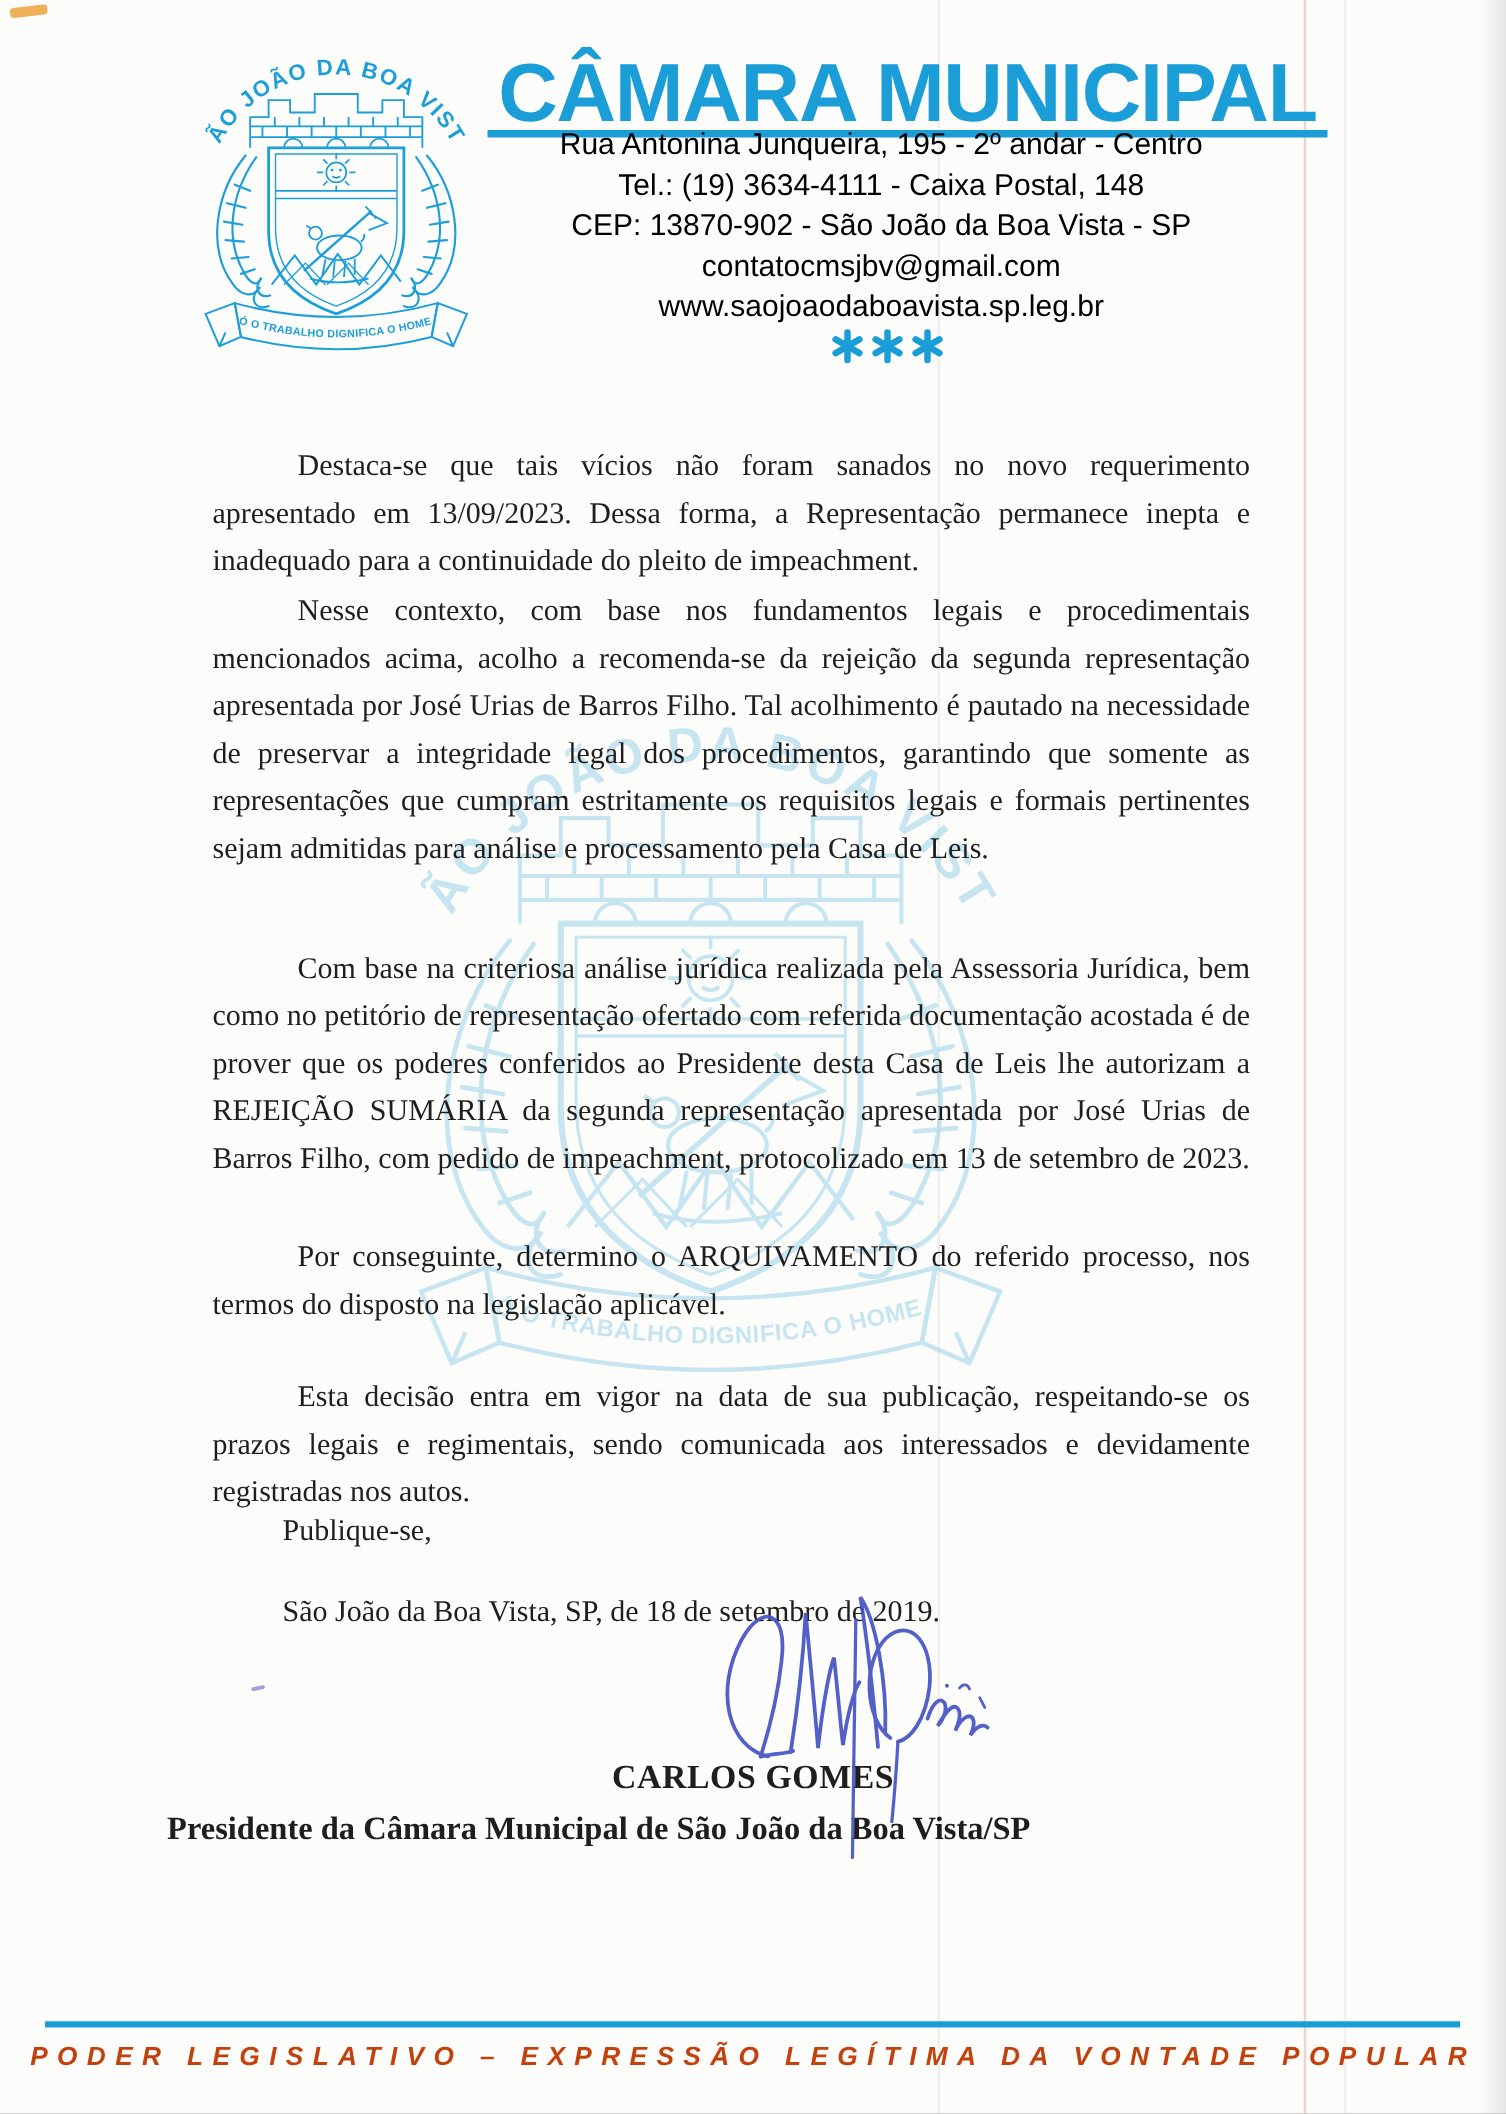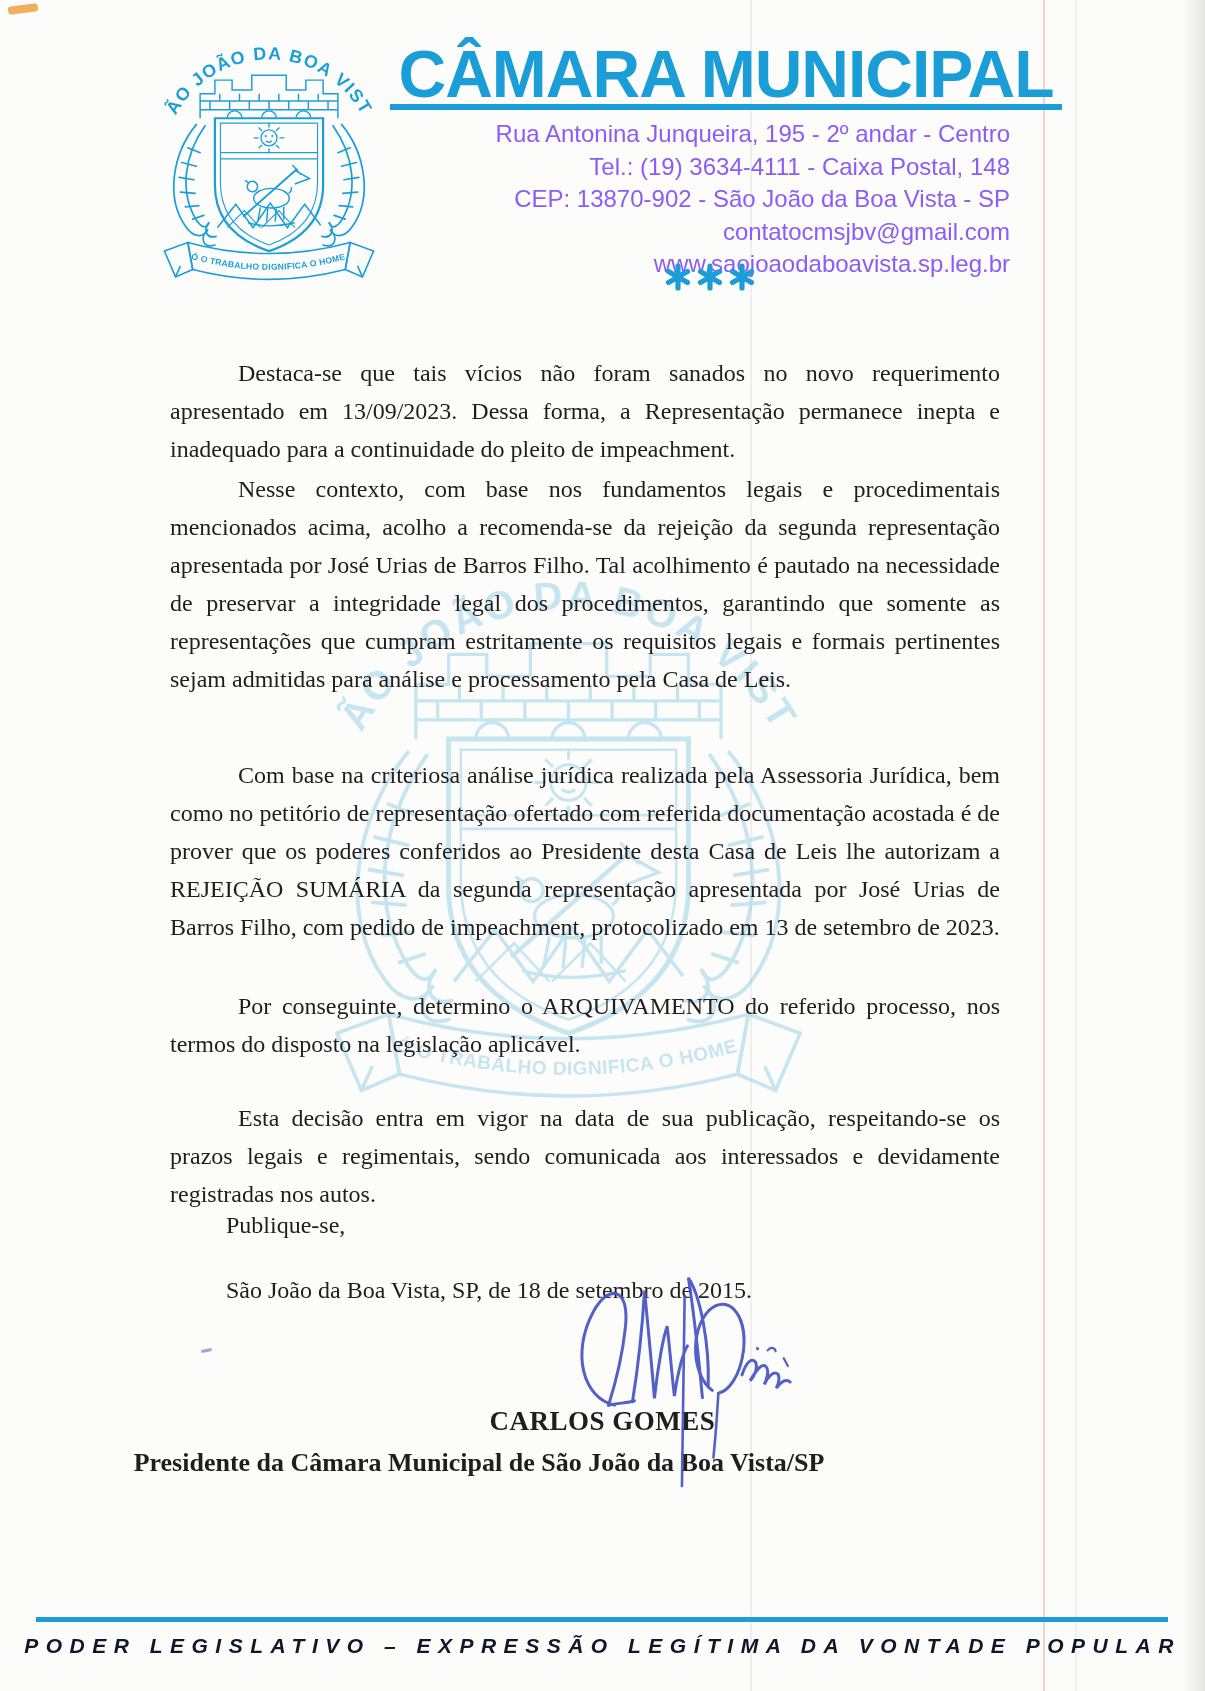--- a/index.html
+++ b/index.html
@@ -29,9 +29,9 @@
   }
   .title-underline{position:absolute;left:390px;top:104px;width:672px;height:6px;background:#1b9dd8;}
   .address{
-    position:absolute;left:400px;top:118px;width:610px;text-align:right;
+    position:absolute;left:400px;top:100px;width:610px;text-align:center;
     font-family:"Liberation Sans", sans-serif;font-size:24px;line-height:32.5px;
-    color:#8b5cf6;
+    color:#000000;
   }
   .asterisks{position:absolute;left:664px;top:260px;width:92px;height:34px;color:#1b9dd8;}
   

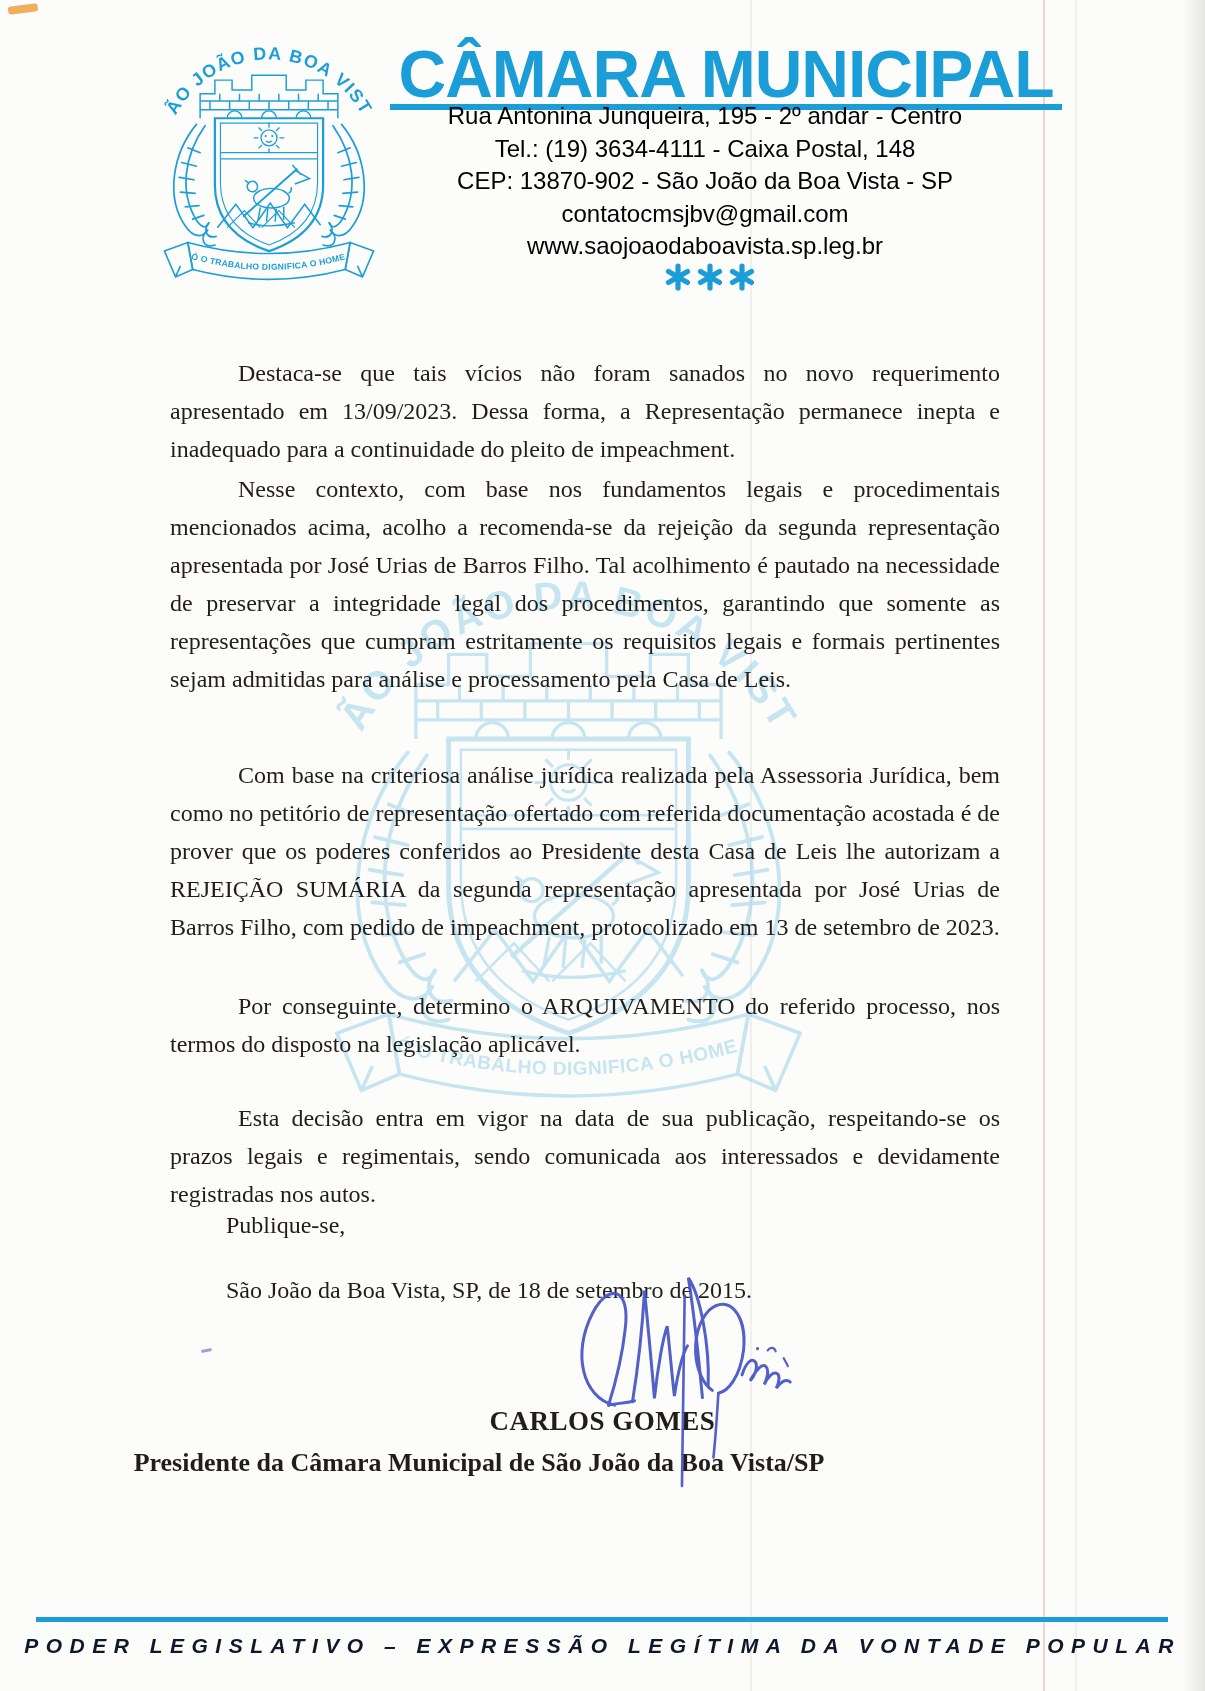--- a/index.html
+++ b/index.html
@@ -176,7 +176,7 @@
   <p class="para p3">Por conseguinte, determino o ARQUIVAMENTO do referido processo, nos termos do disposto na legislação aplicável.</p>
   <p class="para p4">Esta decisão entra em vigor na data de sua publicação, respeitando-se os prazos legais e regimentais, sendo comunicada aos interessados e devidamente registradas nos autos.</p>
   <p class="line-pub">Publique-se,</p>
-  <p class="line-date">São João da Boa Vista, SP, de 18 de setembro de 2015.</p>
+  <p class="line-date">São João da Boa Vista, SP, de 18 de setembro de 2019.</p>
 
   <div class="sig-name">CARLOS GOMES</div>
   <div class="sig-role">Presidente da Câmara Municipal de São João da Boa Vista/SP</div>

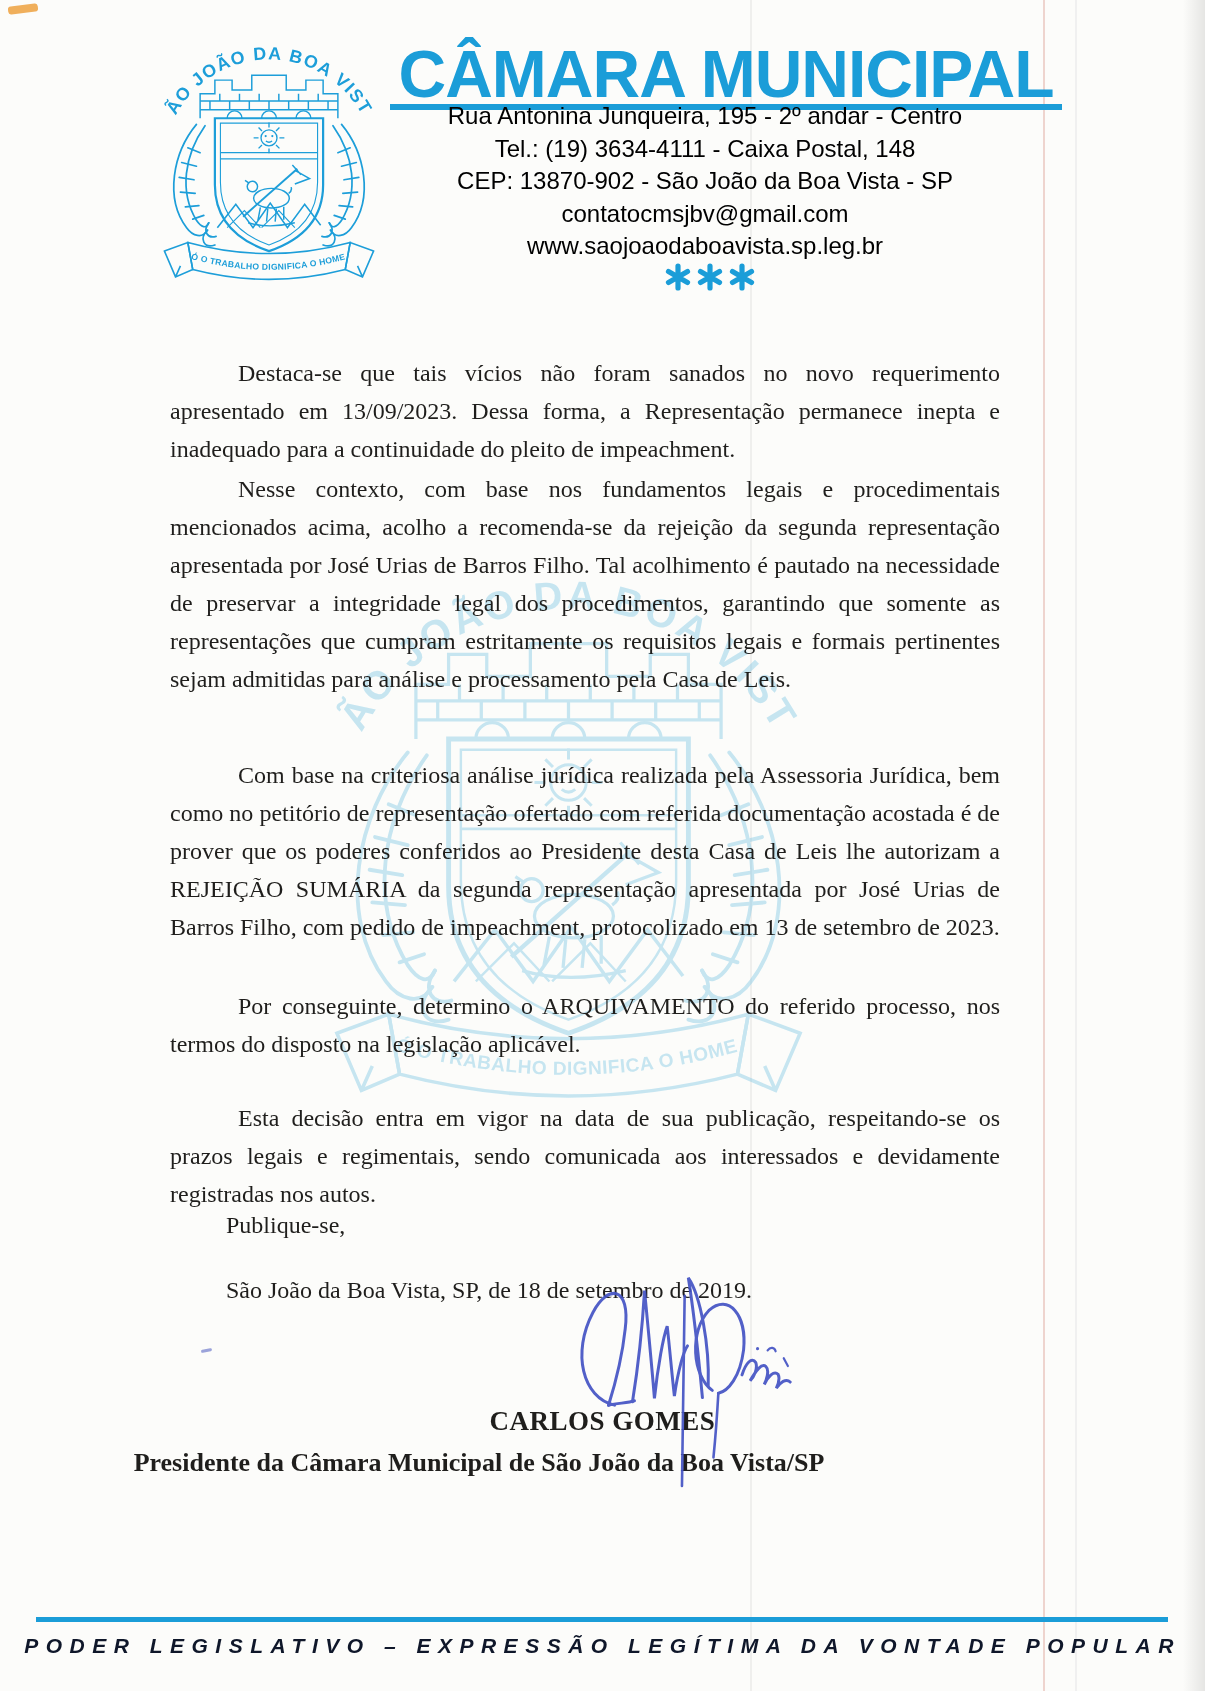--- a/index.html
+++ b/index.html
@@ -57,7 +57,7 @@
   .footer-slogan{
     position:absolute;left:0;top:1634px;width:1205px;text-align:center;
     font-family:"Liberation Sans", sans-serif;font-style:italic;font-weight:bold;
-    font-size:21px;letter-spacing:7.5px;color:#0f172a;white-space:nowrap;
+    font-size:21px;letter-spacing:7.5px;color:#c2410c;white-space:nowrap;
   }
 </style>
 </head>

